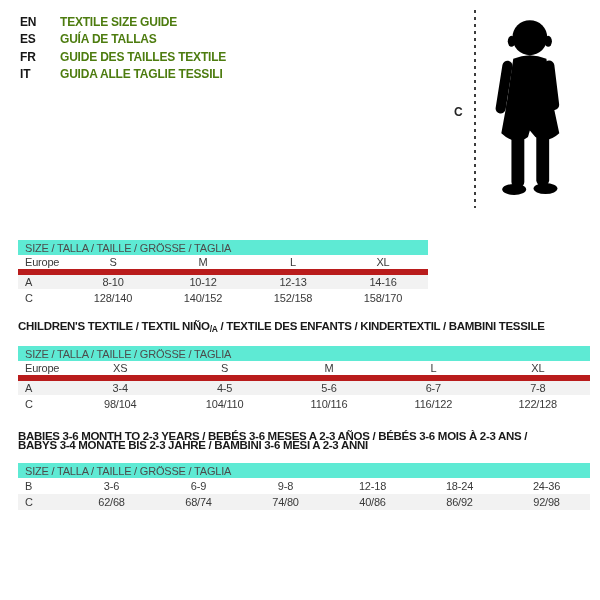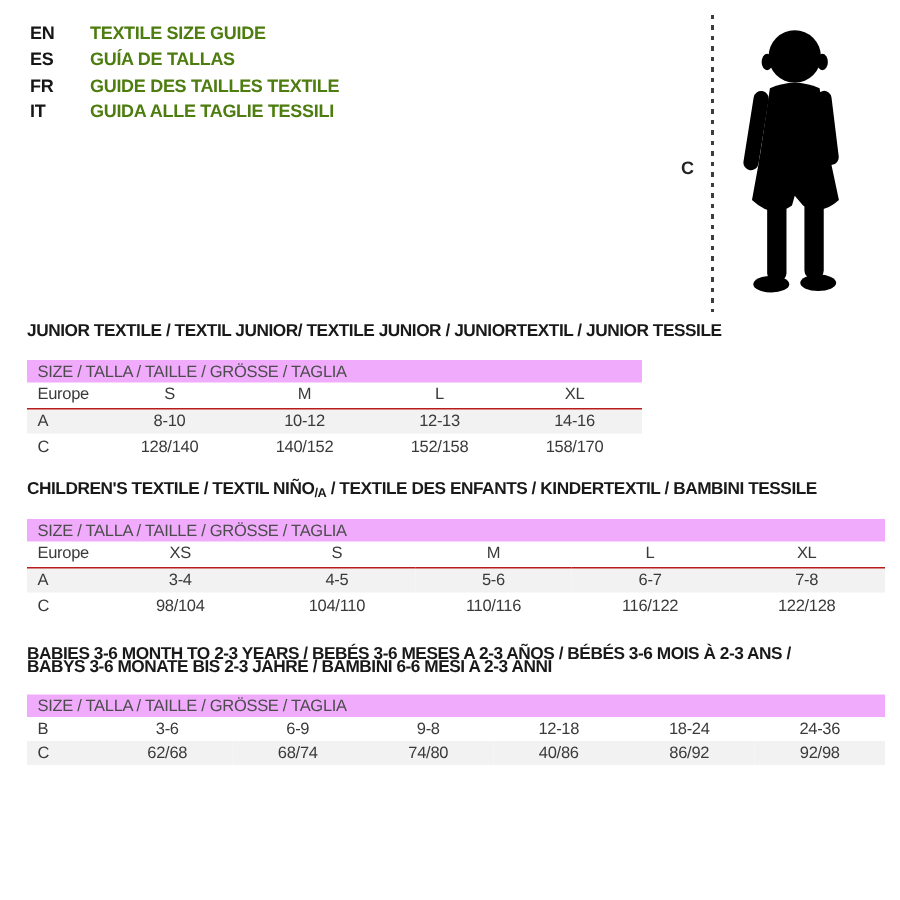--- a/index.html
+++ b/index.html
@@ -112,7 +112,6 @@
     <ellipse cx="69" cy="187" rx="13" ry="6"></ellipse>
   </svg>
 
-  <div class="section-title" id="title-junior">JUNIOR TEXTILE / TEXTIL JUNIOR/ TEXTILE JUNIOR / JUNIORTEXTIL / JUNIOR TESSILE</div>
   <table class="size-table" id="table-junior">
     <colgroup>
         <col class="label-col">

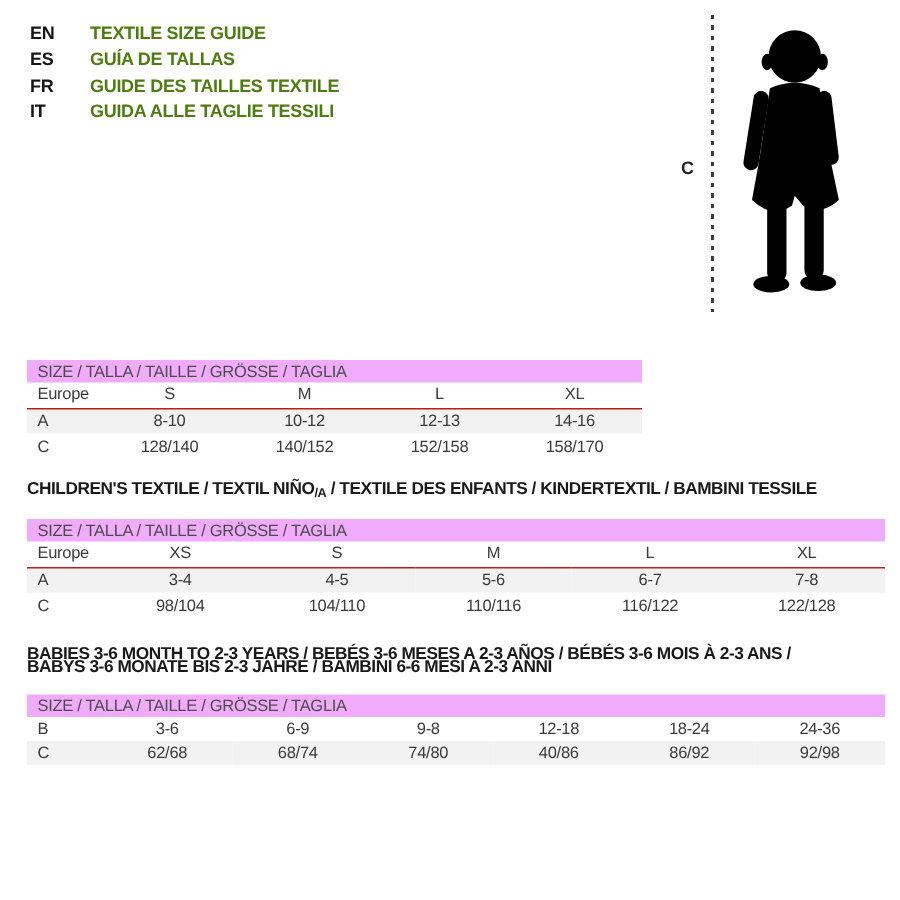--- a/index.html
+++ b/index.html
@@ -54,7 +54,7 @@
   #table-children { left: 18px; top: 346px; width: 572px; }
   #table-babies   { left: 18px; top: 463px; width: 572px; }
   .size-bar {
-    background: #f0abfc; color: #4c4c4c;
+    background: #5eead4; color: #4c4c4c;
     font-weight: 400; font-size: 11px; text-align: left;
     height: 15px; padding: 0 0 0 7px;
   }

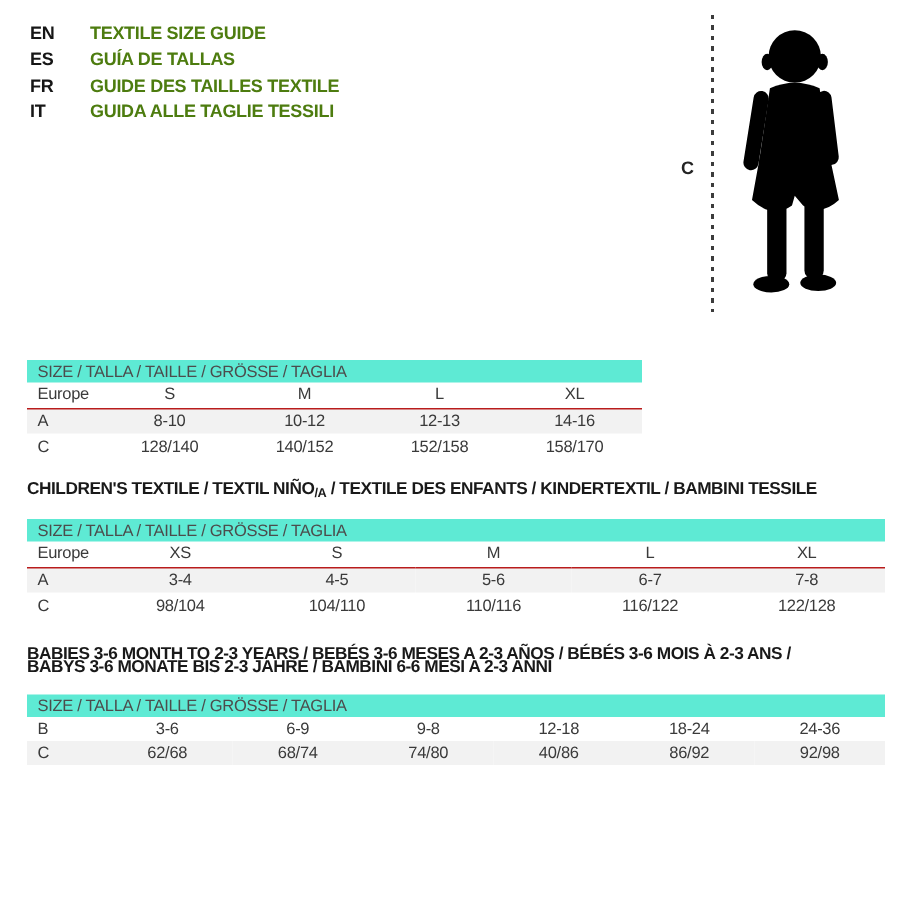--- a/index.html
+++ b/index.html
@@ -63,7 +63,7 @@
   .size-table td.lab { text-align: left; padding-left: 7px; }
   .size-table col.label-col { width: 50px; }
   tr.shaded td { background: #f2f2f2; }
-  tr.underline td { border-bottom: 1px solid #b91c1c; }
+  tr.underline td { border-bottom: 6px solid #b91c1c; }
 
   
   #legend { position: absolute; left: 18px; top: 531px; }

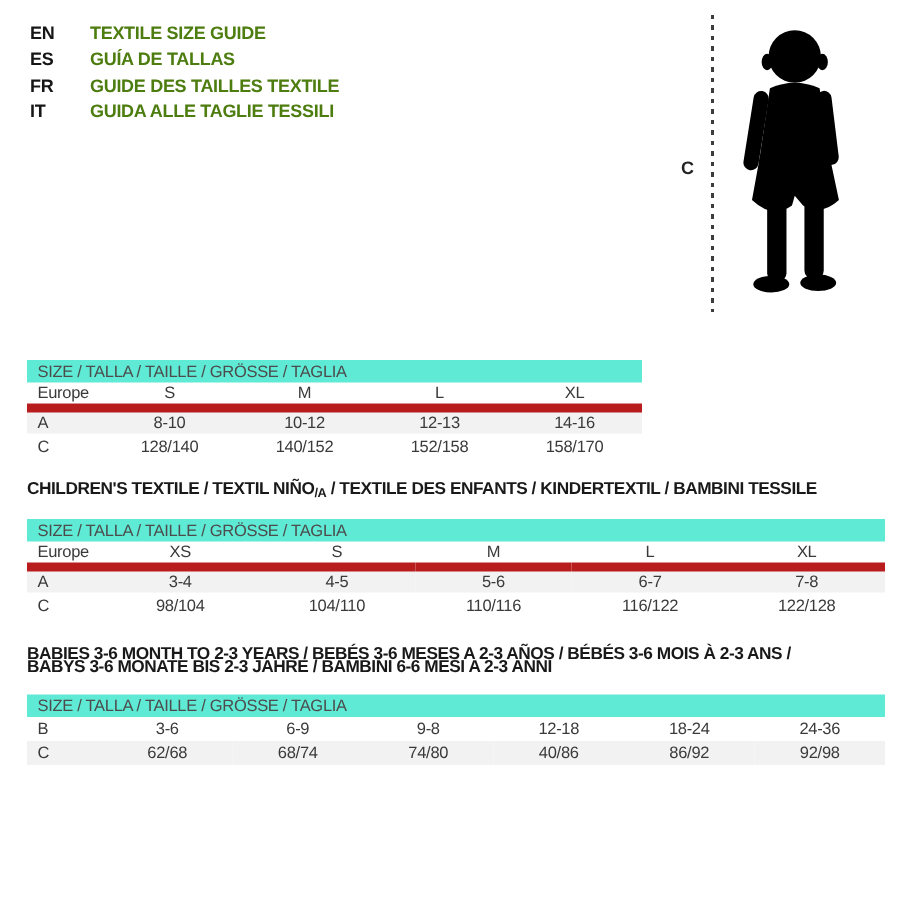--- a/index.html
+++ b/index.html
@@ -194,7 +194,7 @@
   </table>
 
   <div class="section-title" id="title-babies-1">BABIES 3-6 MONTH TO 2-3 YEARS / BEBÉS 3-6 MESES A 2-3 AÑOS / BÉBÉS 3-6 MOIS À 2-3 ANS /</div>
-  <div class="section-title" id="title-babies-2">BABYS 3-6 MONATE BIS 2-3 JAHRE / BAMBINI 6-6 MESI A 2-3 ANNI</div>
+  <div class="section-title" id="title-babies-2">BABYS 3-4 MONATE BIS 2-3 JAHRE / BAMBINI 3-6 MESI A 2-3 ANNI</div>
   <table class="size-table" id="table-babies">
     <colgroup>
         <col class="label-col">

